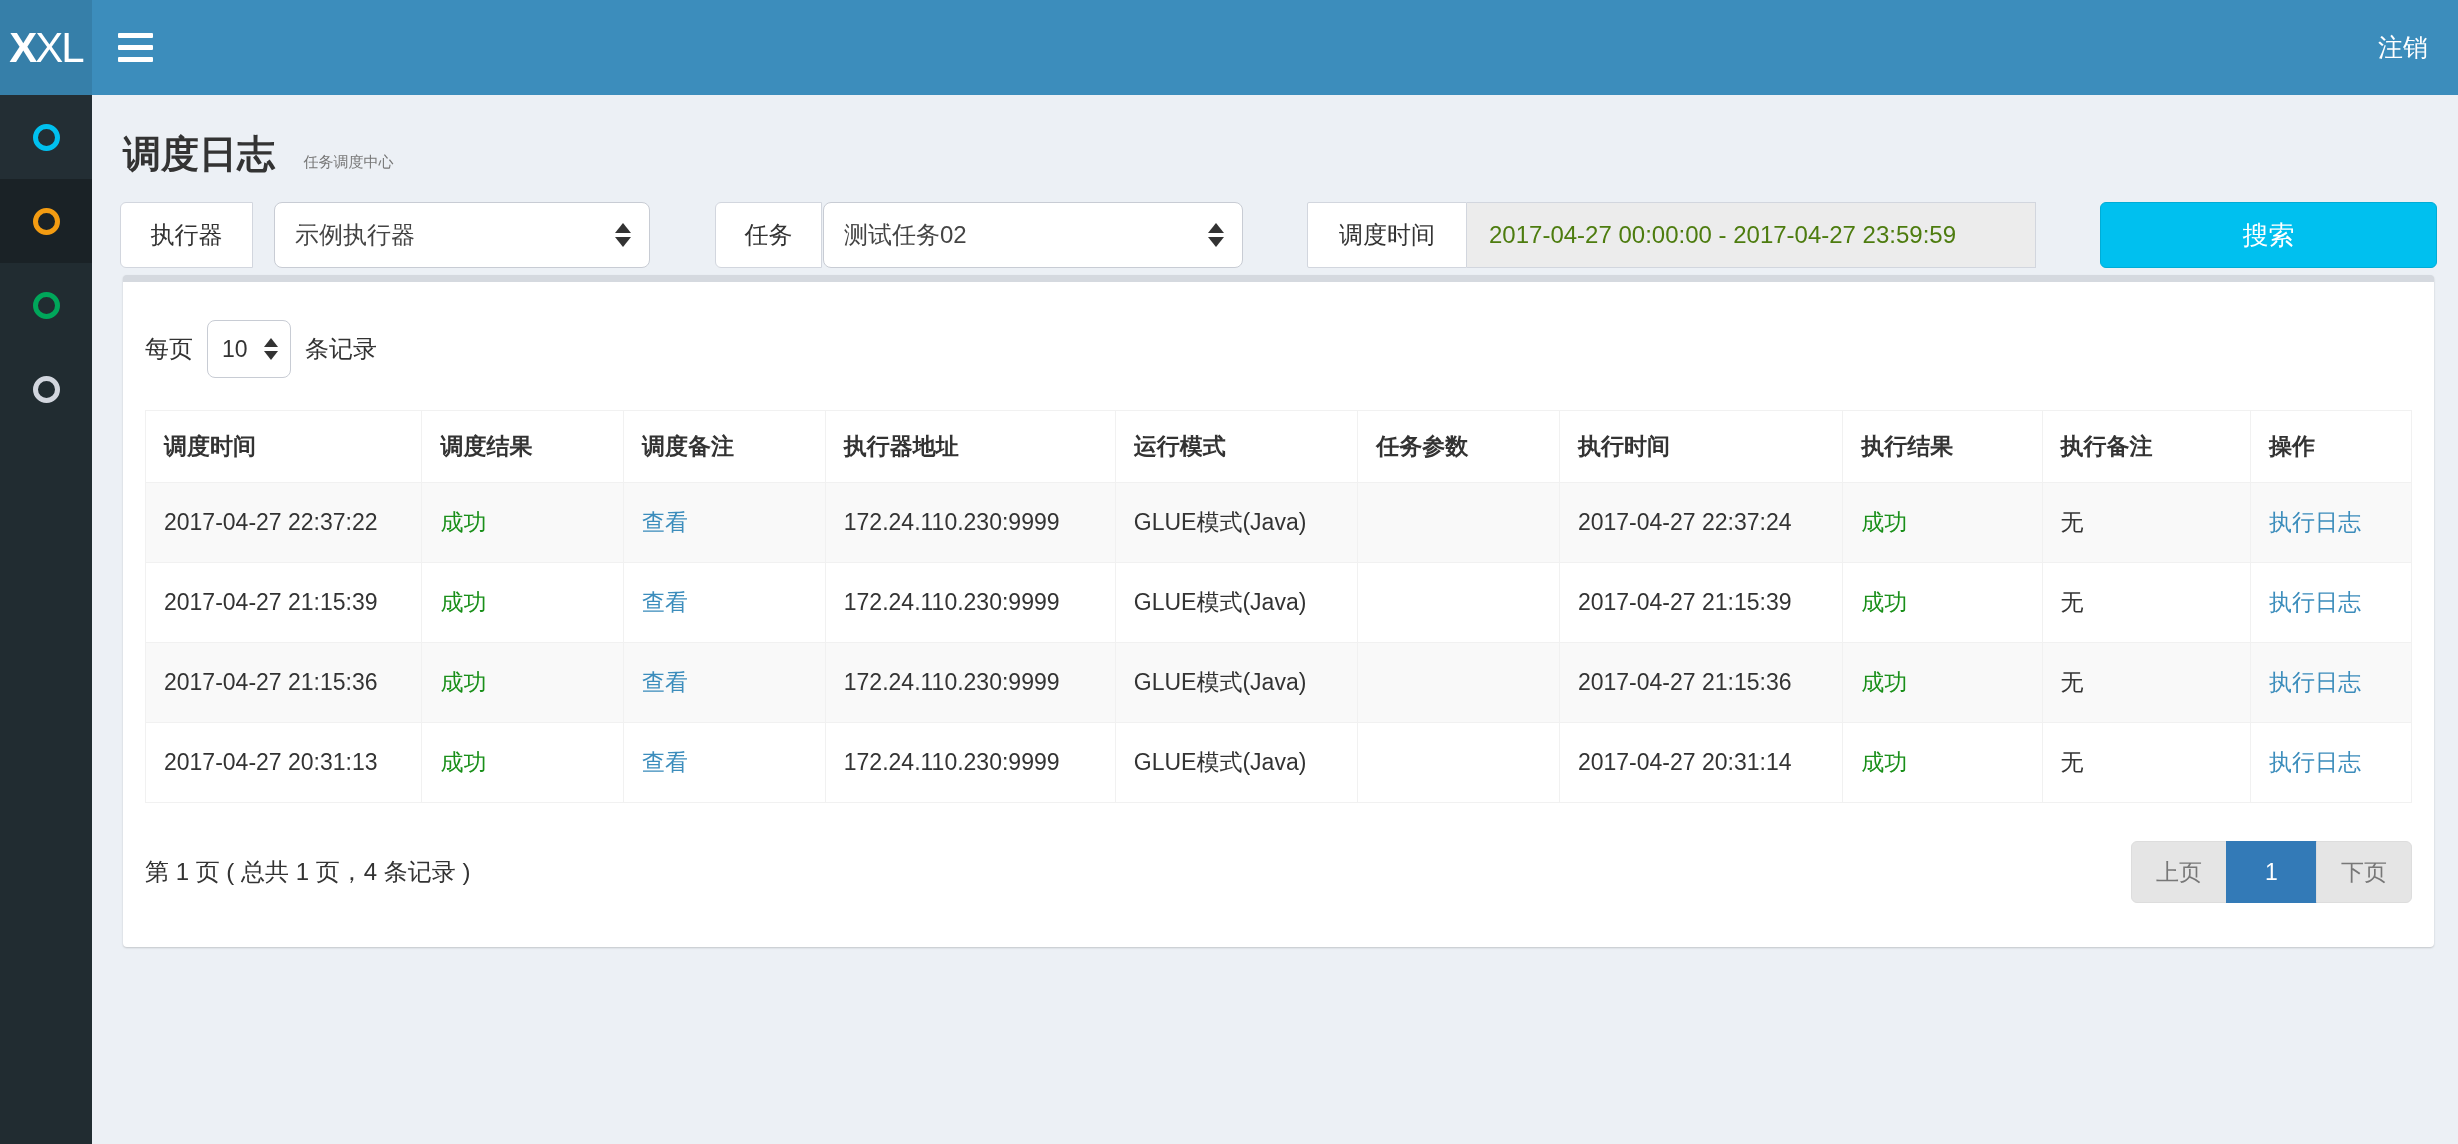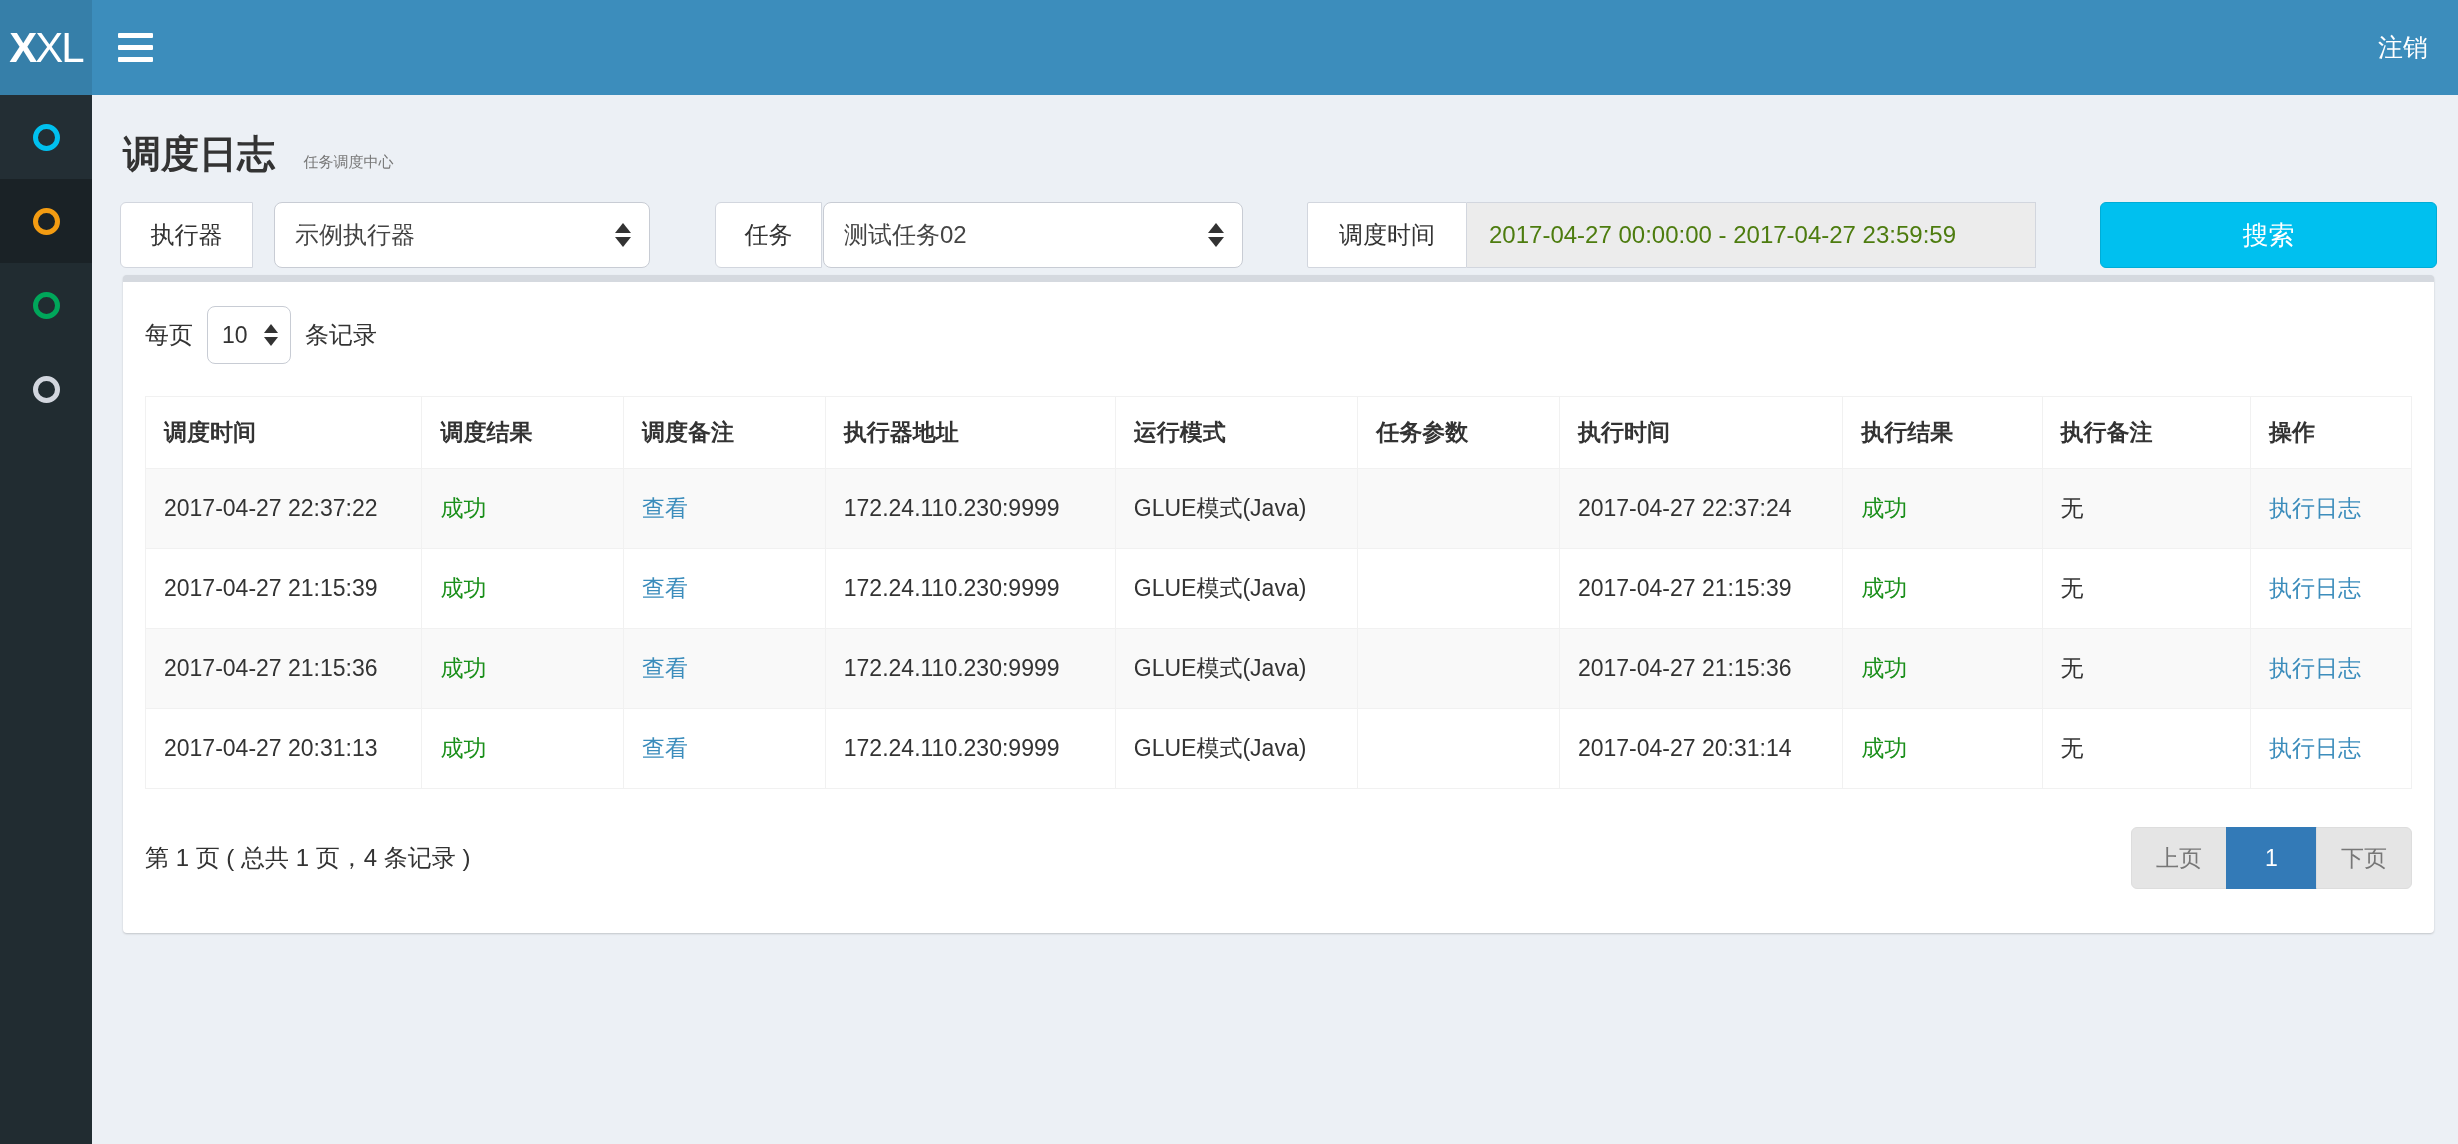--- a/index.html
+++ b/index.html
@@ -95,7 +95,7 @@
     margin: 7px 24px 0 31px; background: #fff;
     border-top: 7px solid #d5d9df; border-radius: 4px;
     box-shadow: 0 1px 2px rgba(0,0,0,0.18);
-    padding: 18px 22px 44px 22px; min-height: 590px;
+    padding: 32px 22px 44px 22px; min-height: 590px;
   }
   .page-len { display: flex; align-items: center; font-size: 24px; color: #333; margin: 6px 0 32px 0; }
   .len-select {

